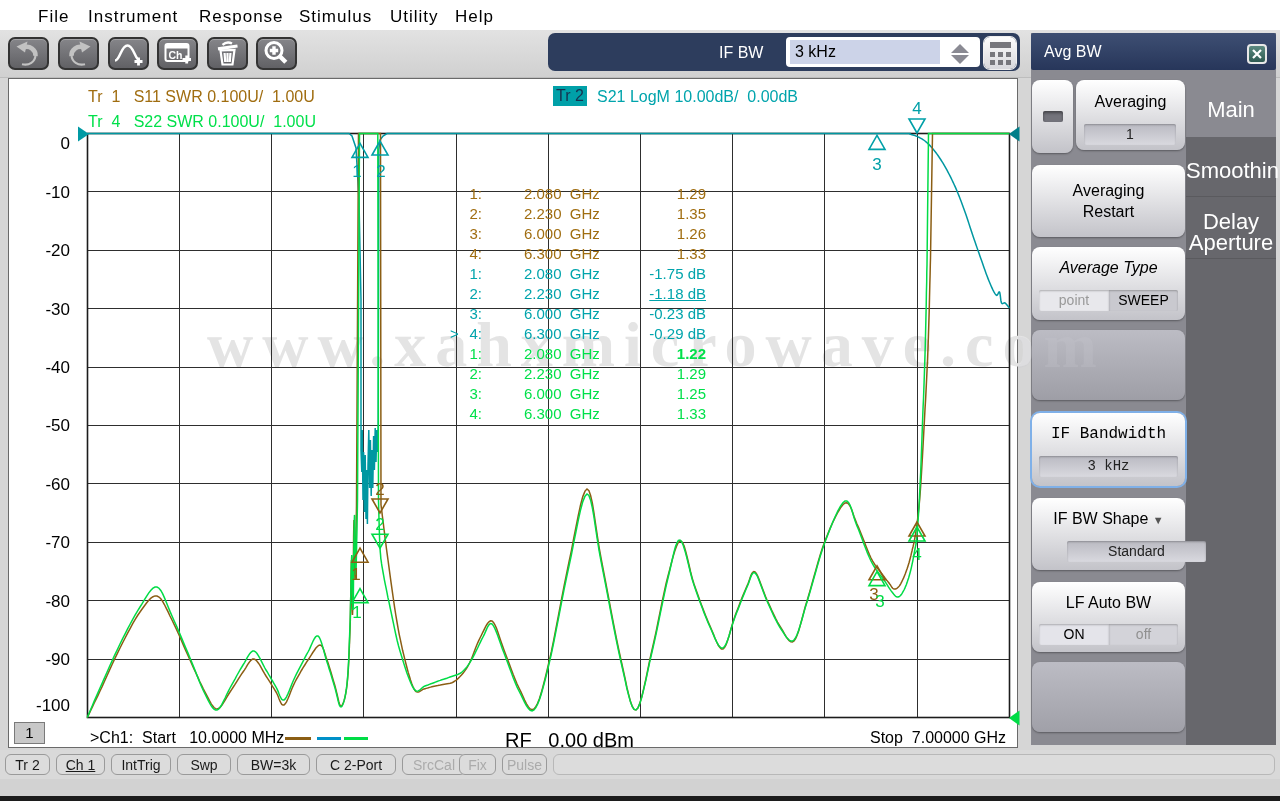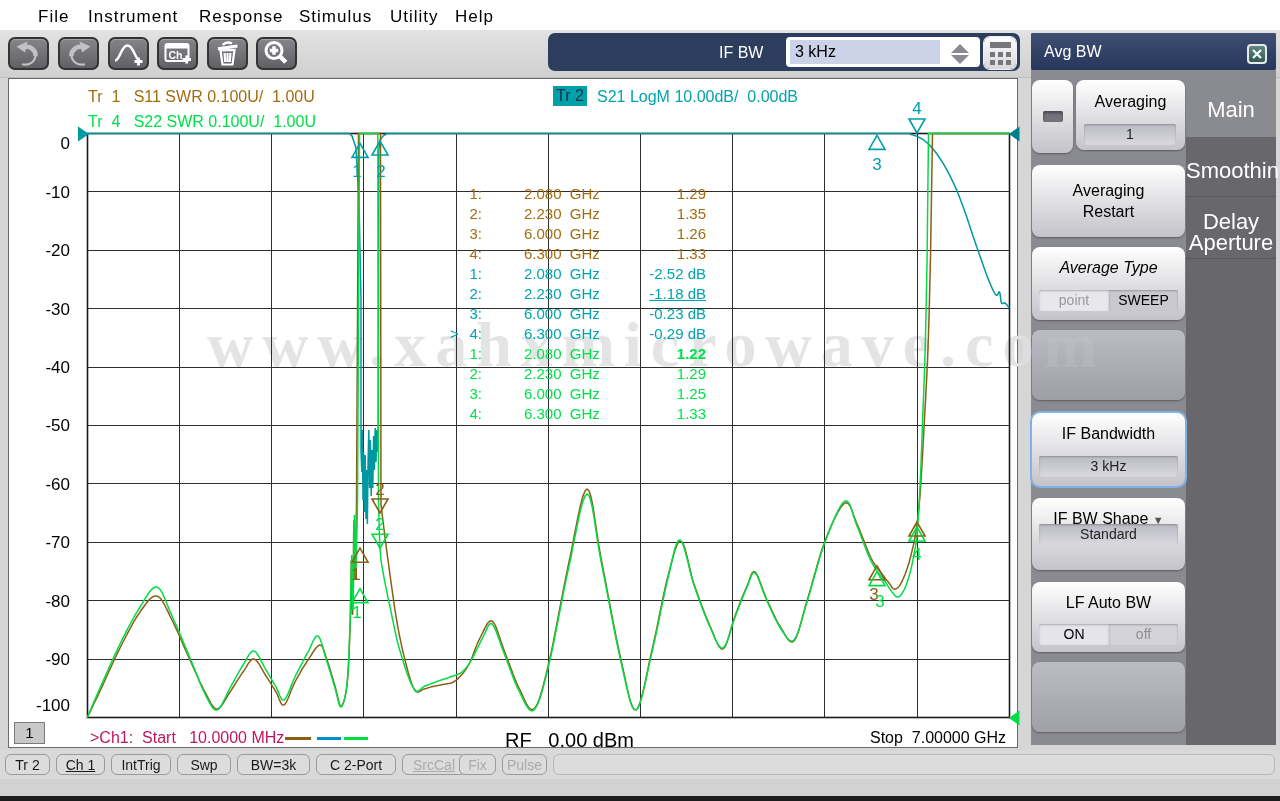--- a/index.html
+++ b/index.html
@@ -197,7 +197,7 @@
 <div class="mrow abs" style="top:204.5px;color:#a06d10;"><span class="mnum" style="left:452px;">2:</span><span class="mfreq" style="left:524px;">2.230  GHz</span><span class="mval" style="left:616px;">1.35</span></div>
 <div class="mrow abs" style="top:224.5px;color:#a06d10;"><span class="mnum" style="left:452px;">3:</span><span class="mfreq" style="left:524px;">6.000  GHz</span><span class="mval" style="left:616px;">1.26</span></div>
 <div class="mrow abs" style="top:244.5px;color:#a06d10;"><span class="mnum" style="left:452px;">4:</span><span class="mfreq" style="left:524px;">6.300  GHz</span><span class="mval" style="left:616px;">1.33</span></div>
-<div class="mrow abs" style="top:264.5px;color:#00a4ac;"><span class="mnum" style="left:452px;">1:</span><span class="mfreq" style="left:524px;">2.080  GHz</span><span class="mval" style="left:616px;">-2.52 dB</span></div>
+<div class="mrow abs" style="top:264.5px;color:#00a4ac;"><span class="mnum" style="left:452px;">1:</span><span class="mfreq" style="left:524px;">2.080  GHz</span><span class="mval" style="left:616px;">-1.75 dB</span></div>
 <div class="mrow abs" style="top:284.5px;color:#00a4ac;"><span class="mnum" style="left:452px;">2:</span><span class="mfreq" style="left:524px;">2.230  GHz</span><span class="mval" style="left:616px;text-decoration:underline;">-1.18 dB</span></div>
 <div class="mrow abs" style="top:304.5px;color:#00a4ac;"><span class="mnum" style="left:452px;">3:</span><span class="mfreq" style="left:524px;">6.000  GHz</span><span class="mval" style="left:616px;">-0.23 dB</span></div>
 <div class="mrow abs" style="top:324.5px;color:#00a4ac;"><span style="position:absolute;left:450px;">&gt;</span><span class="mnum" style="left:452px;">4:</span><span class="mfreq" style="left:524px;">6.300  GHz</span><span class="mval" style="left:616px;">-0.29 dB</span></div>

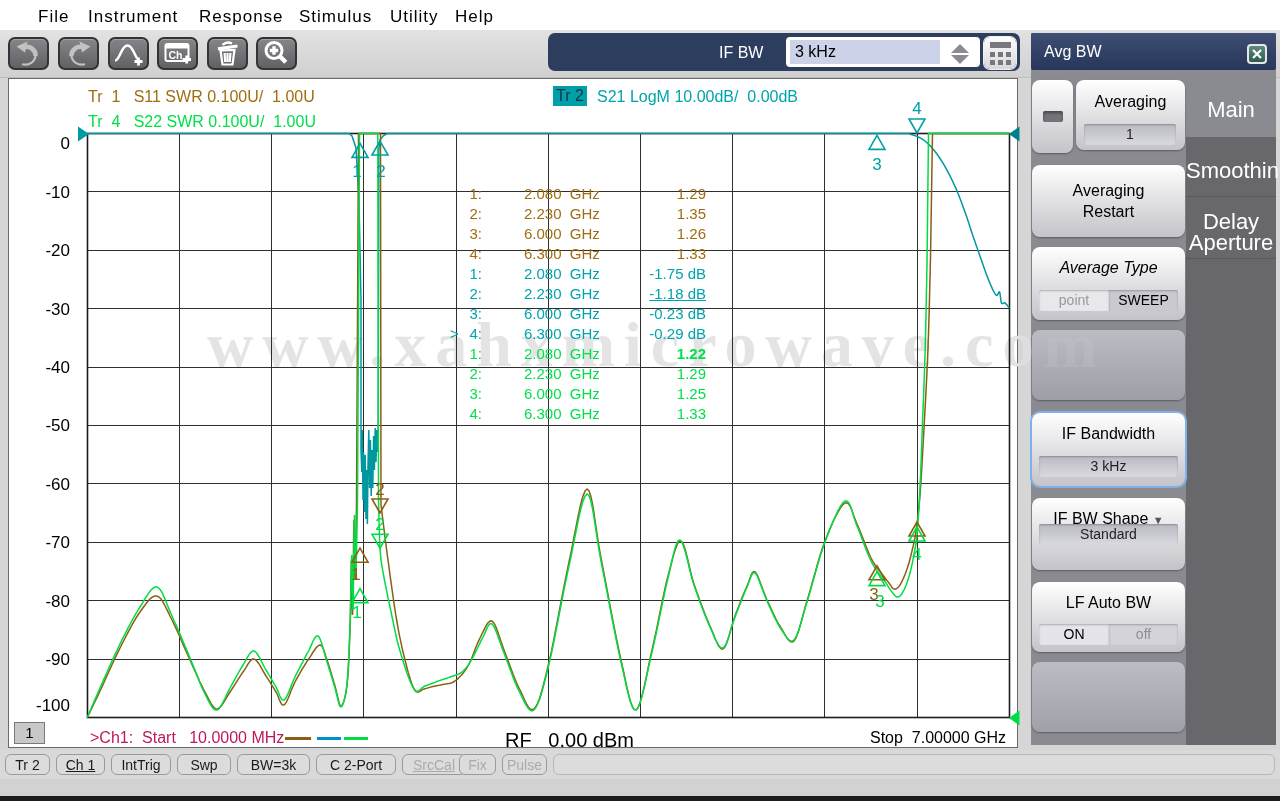--- a/index.html
+++ b/index.html
@@ -243,7 +243,7 @@
      <div class="pfield" style="left:77px;top:43px;width:69px;background:#c9c9cf;color:#000;border-radius:0 2px 2px 0;">SWEEP</div>
   </div>
   <div class="pbtn" style="left:1px;top:297px;height:70px;background:linear-gradient(#bcbcc4,#9e9ea6);"></div>
-  <div class="pbtn" style="left:1px;top:380px;height:73px;box-shadow:0 0 0 2px #7fb0e8;">
+  <div class="pbtn" style="left:1px;top:380px;height:73px;box-shadow:0 0 0 2px #7fb0e8;font-family:Liberation Mono, monospace;">
      <div style="margin-top:12px;">IF Bandwidth</div>
      <div class="pfield" style="top:43px;">3 kHz</div>
   </div>

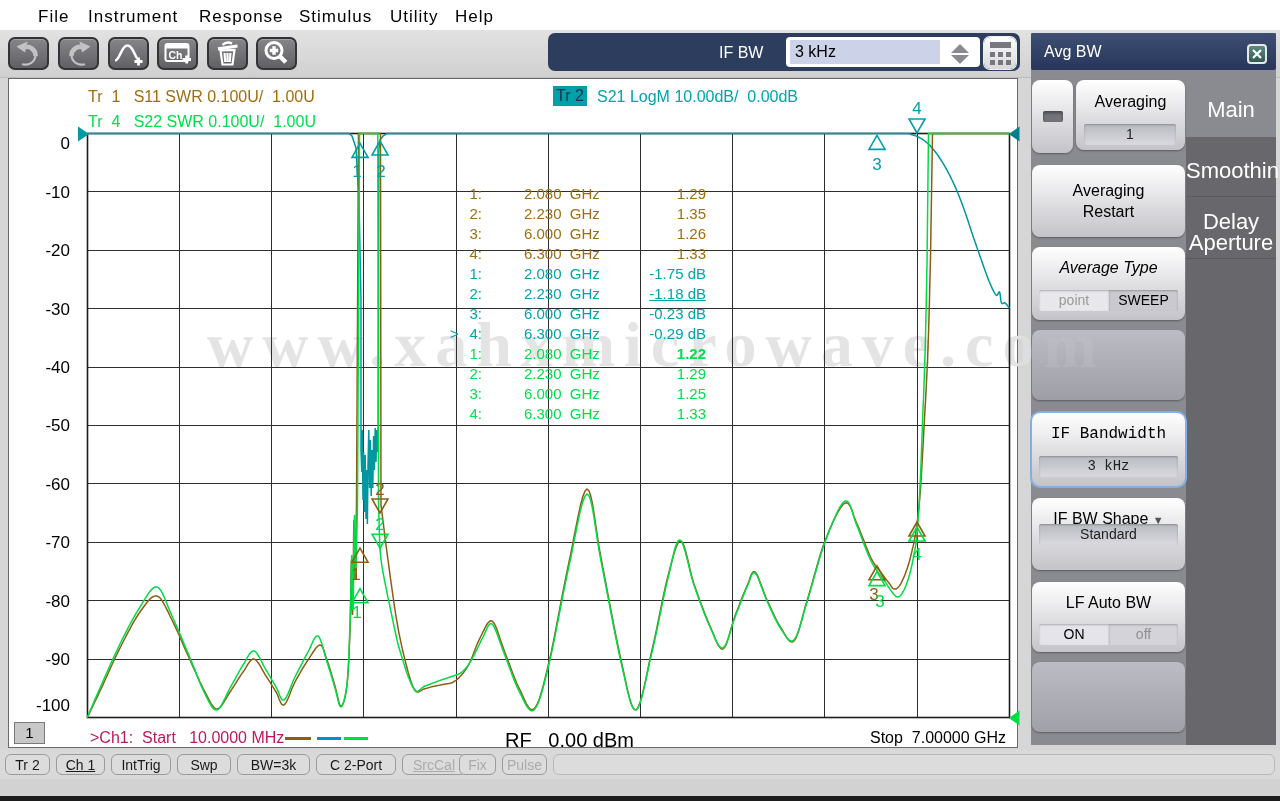--- a/index.html
+++ b/index.html
@@ -249,7 +249,7 @@
   </div>
   <div class="pbtn" style="left:1px;top:465px;height:72px;">
      <div style="margin-top:12px;">IF BW Shape <span style="font-size:11px;color:#555">▼</span></div>
-     <div class="pfield" style="top:26px;">Standard</div>
+     <div class="pfield" style="top:43px;margin-left:28px;">Standard</div>
   </div>
   <div class="pbtn" style="left:1px;top:549px;height:70px;">
      <div style="margin-top:12px;">LF Auto BW</div>

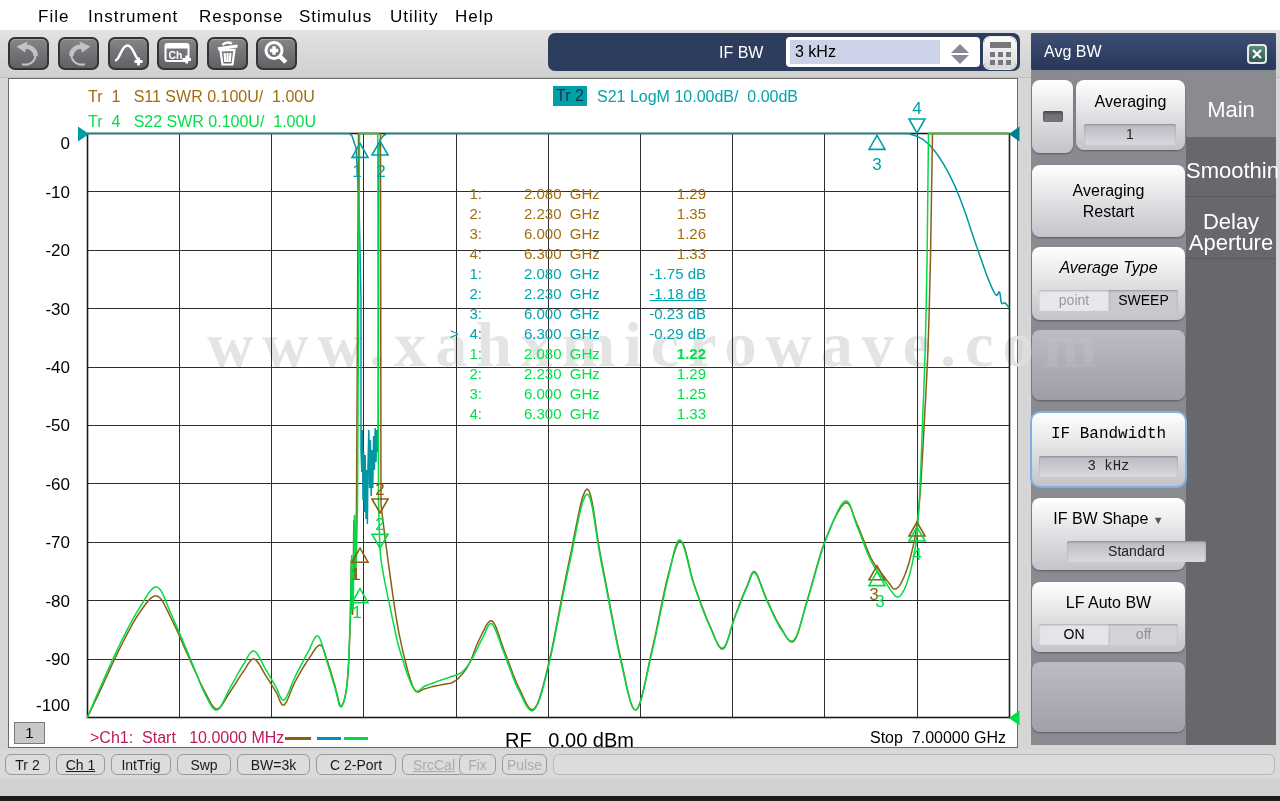--- a/index.html
+++ b/index.html
@@ -207,7 +207,7 @@
 <div class="mrow abs" style="top:404.5px;color:#00e04a;"><span class="mnum" style="left:452px;">4:</span><span class="mfreq" style="left:524px;">6.300  GHz</span><span class="mval" style="left:616px;">1.33</span></div>
 
 <div class="abs" style="left:14px;top:722px;width:31px;height:22px;background:#c8c8c8;border:1px solid #7a7a7a;box-sizing:border-box;text-align:center;font-size:15px;line-height:20px;">1</div>
-<div class="abs" style="left:90px;top:729px;font-size:16px;color:#be185d;white-space:pre;">&gt;Ch1:  Start   10.0000 MHz</div>
+<div class="abs" style="left:90px;top:729px;font-size:16px;color:#000000;white-space:pre;">&gt;Ch1:  Start   10.0000 MHz</div>
 <div class="abs" style="left:285px;top:737px;width:26px;height:3px;background:#8b5e14;"></div>
 <div class="abs" style="left:317px;top:737px;width:24px;height:3px;background:#0090c8;"></div>
 <div class="abs" style="left:344px;top:737px;width:24px;height:3px;background:#00dc46;"></div>

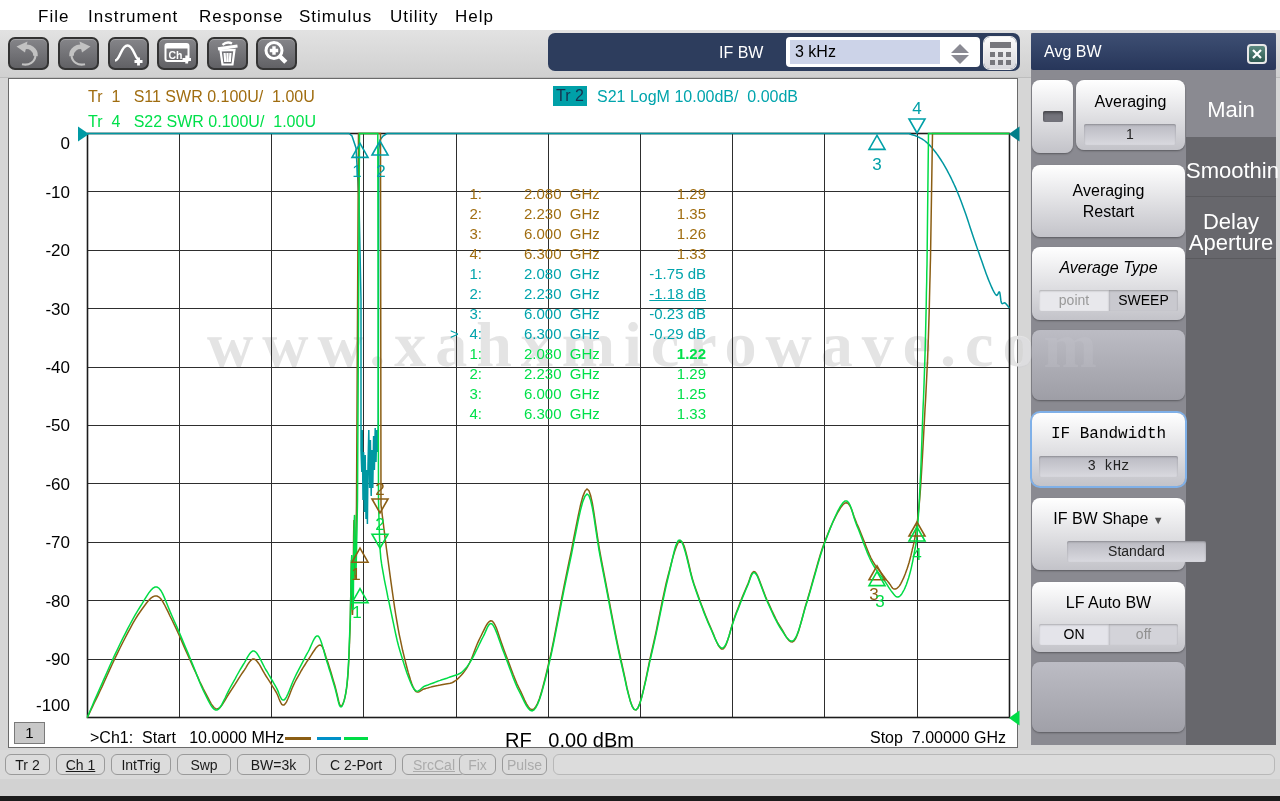--- a/index.html
+++ b/index.html
@@ -270,7 +270,7 @@
   <div class="bbtn" style="left:177px;width:54px;">Swp</div>
   <div class="bbtn" style="left:237px;width:73px;">BW=3k</div>
   <div class="bbtn" style="left:316px;width:80px;">C  2-Port</div>
-  <div class="bbtn dis" style="left:402px;width:64px;text-decoration:underline;">SrcCal</div>
+  <div class="bbtn dis" style="left:402px;width:64px;">SrcCal</div>
   <div class="bbtn dis" style="left:459px;width:37px;">Fix</div>
   <div class="bbtn dis" style="left:502px;width:45px;">Pulse</div>
   <div class="bbtn" style="left:553px;width:722px;border-color:#b8b8b8;"></div>

